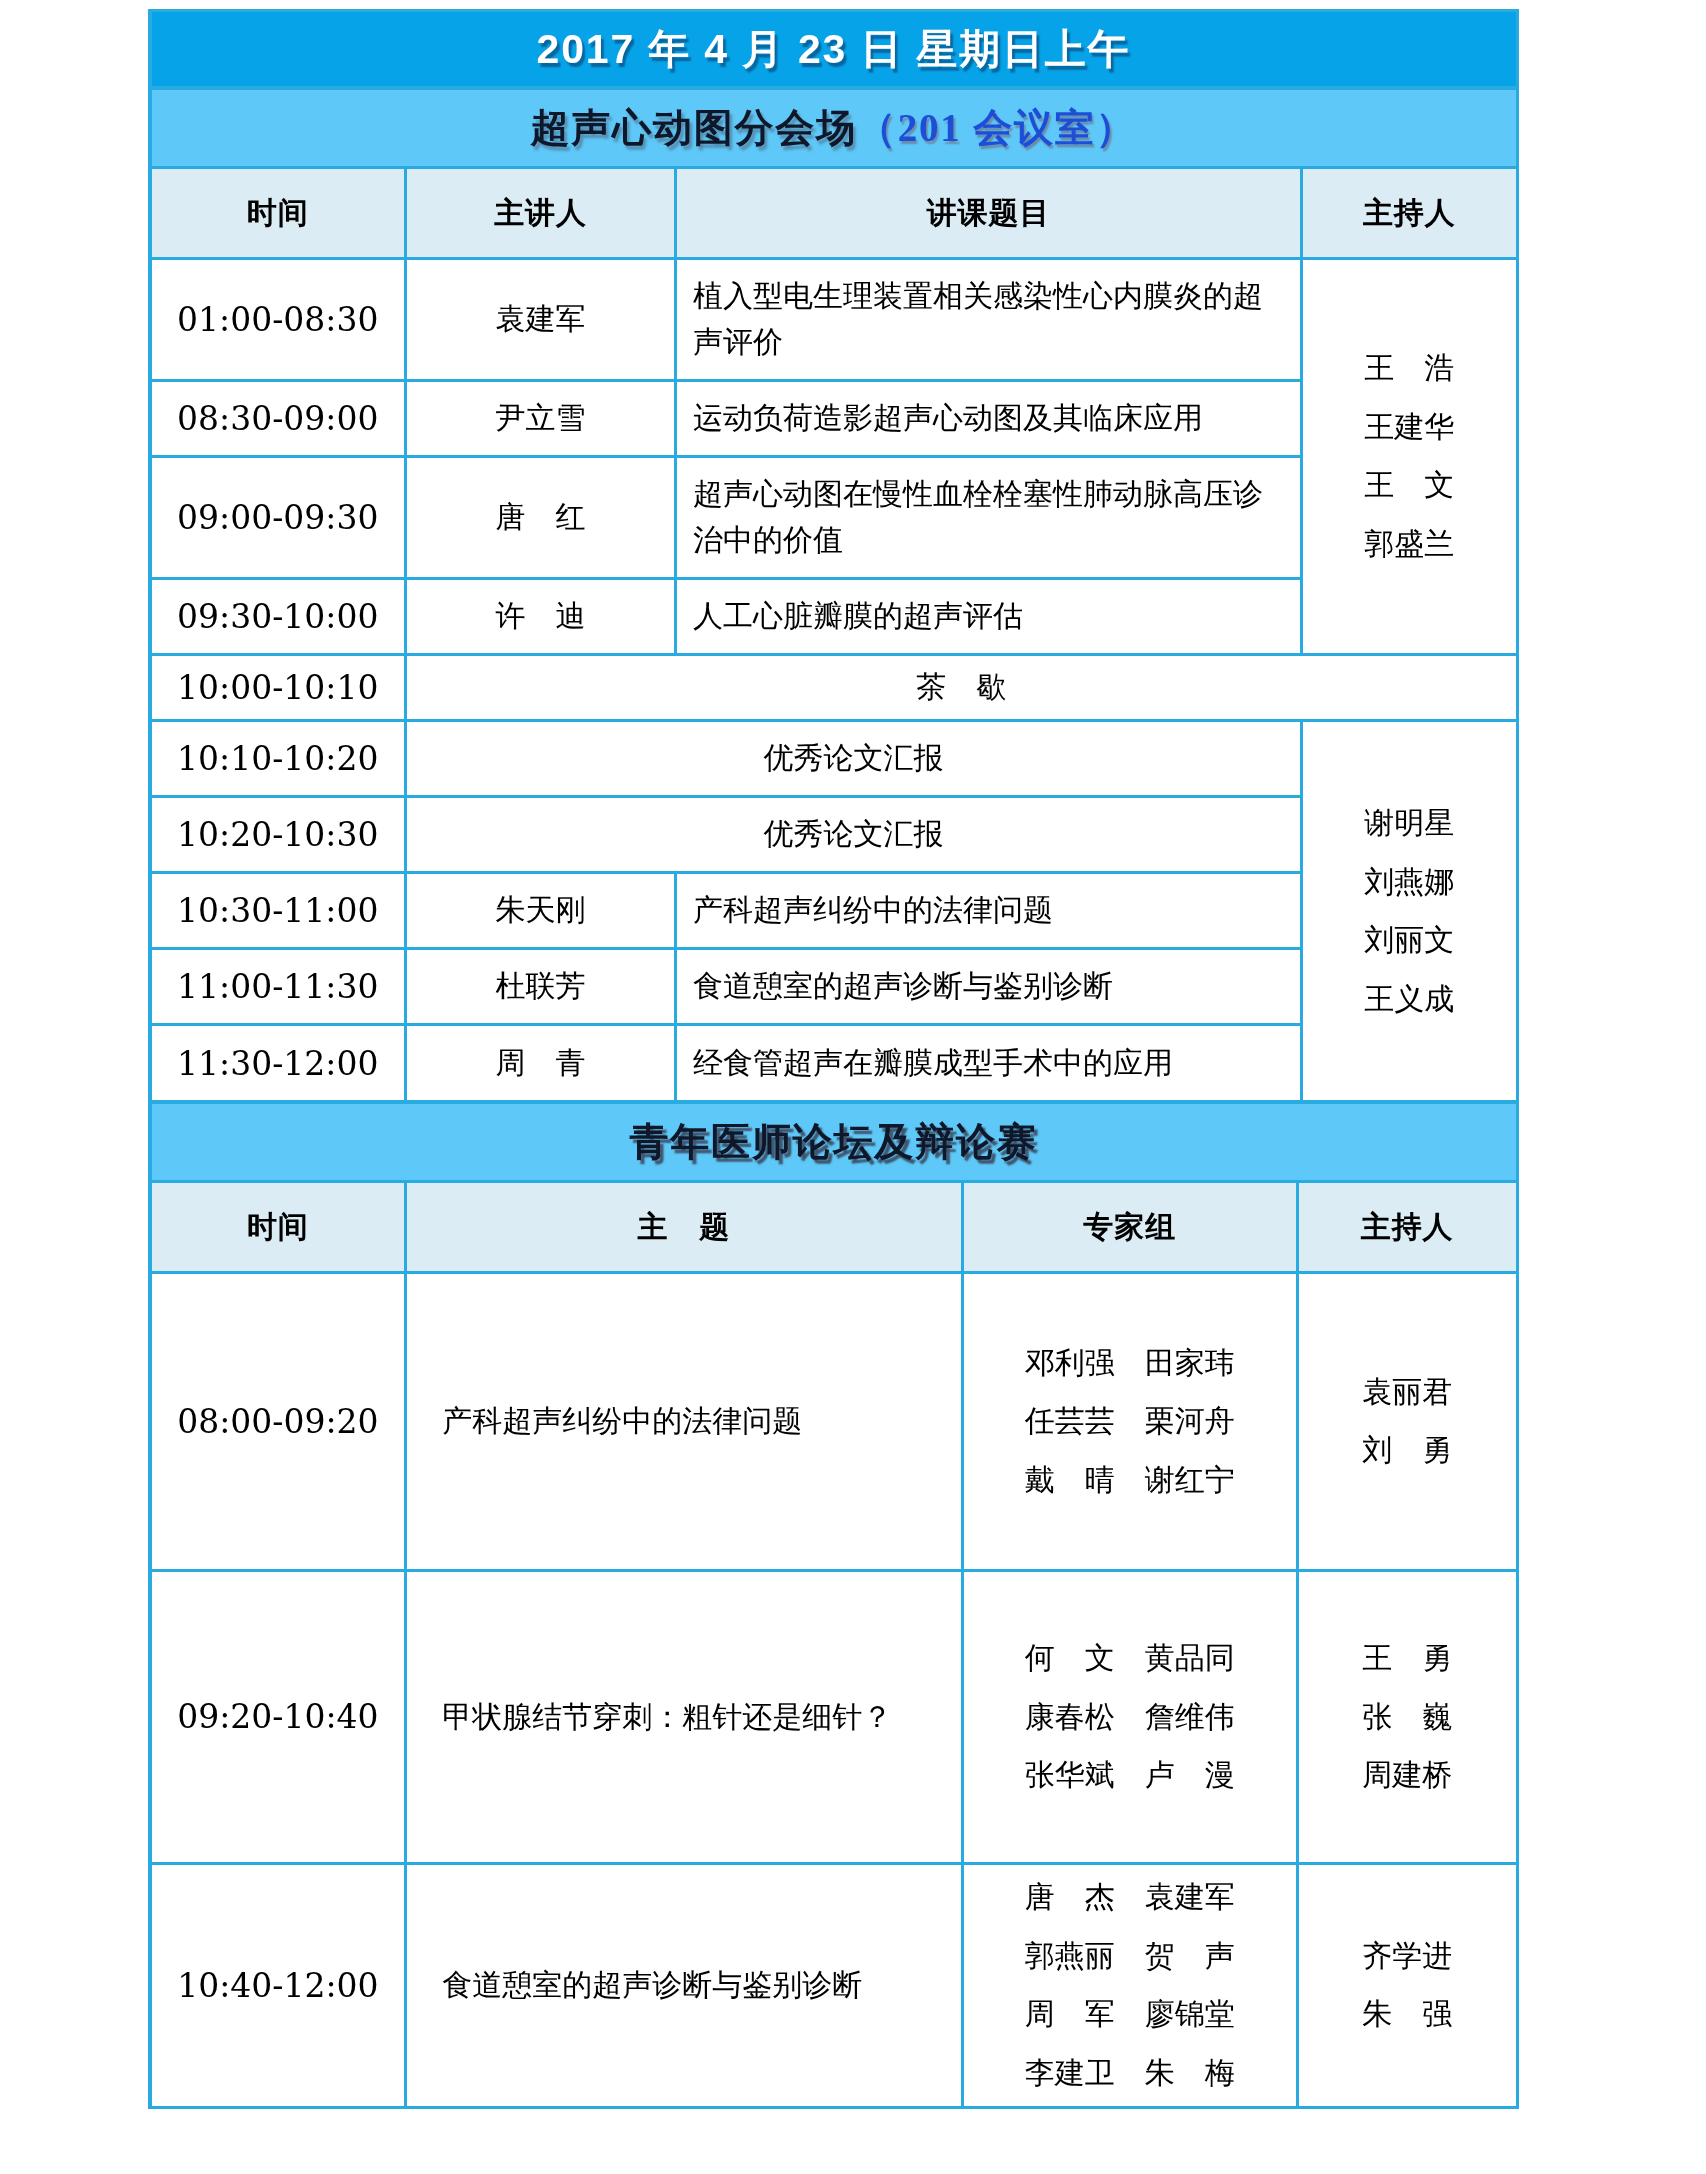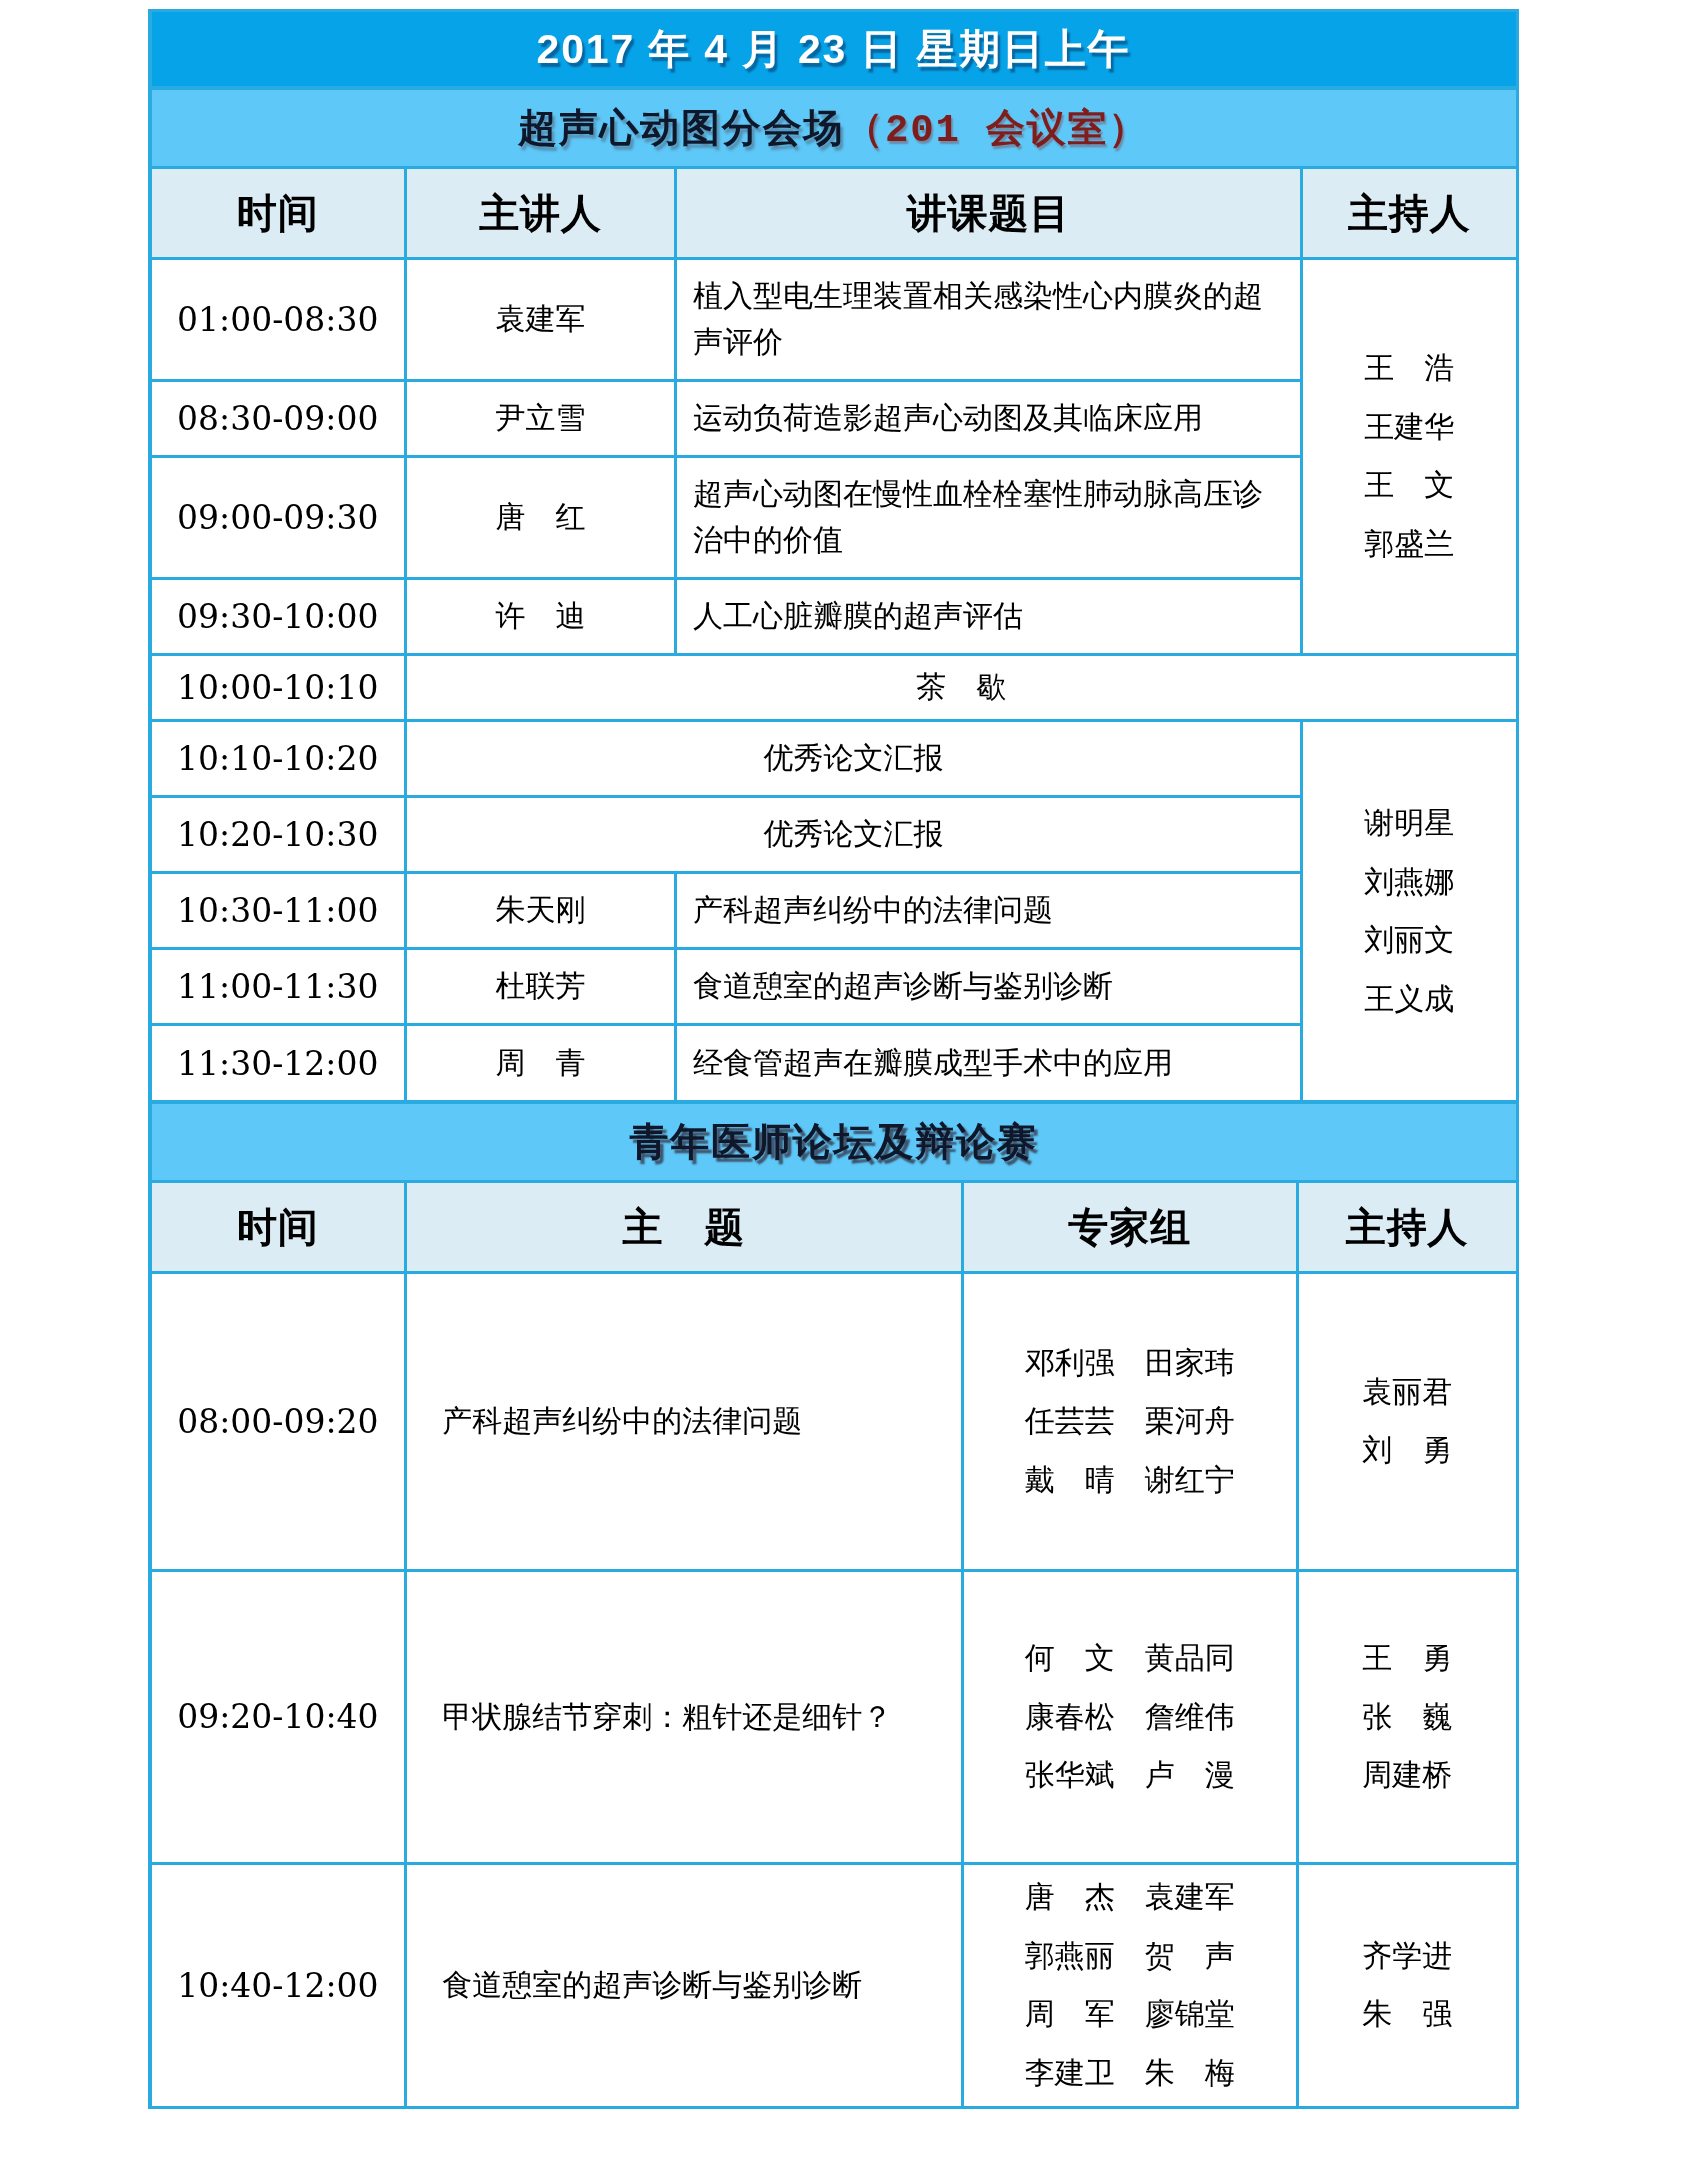--- a/index.html
+++ b/index.html
@@ -41,9 +41,9 @@
     text-shadow:3.5px 3.5px 1.8px rgba(55,55,75,0.8);
   }
   .band-red{
-    color:#7f1d1d;
+    color:#1d4ed8;
     text-shadow:1.8px 2.7px 1.8px rgba(130,30,30,0.35);
-    font-family:Liberation Mono, monospace;
+    font-family:Liberation Serif, serif;
   }
   table{
     width:100%;

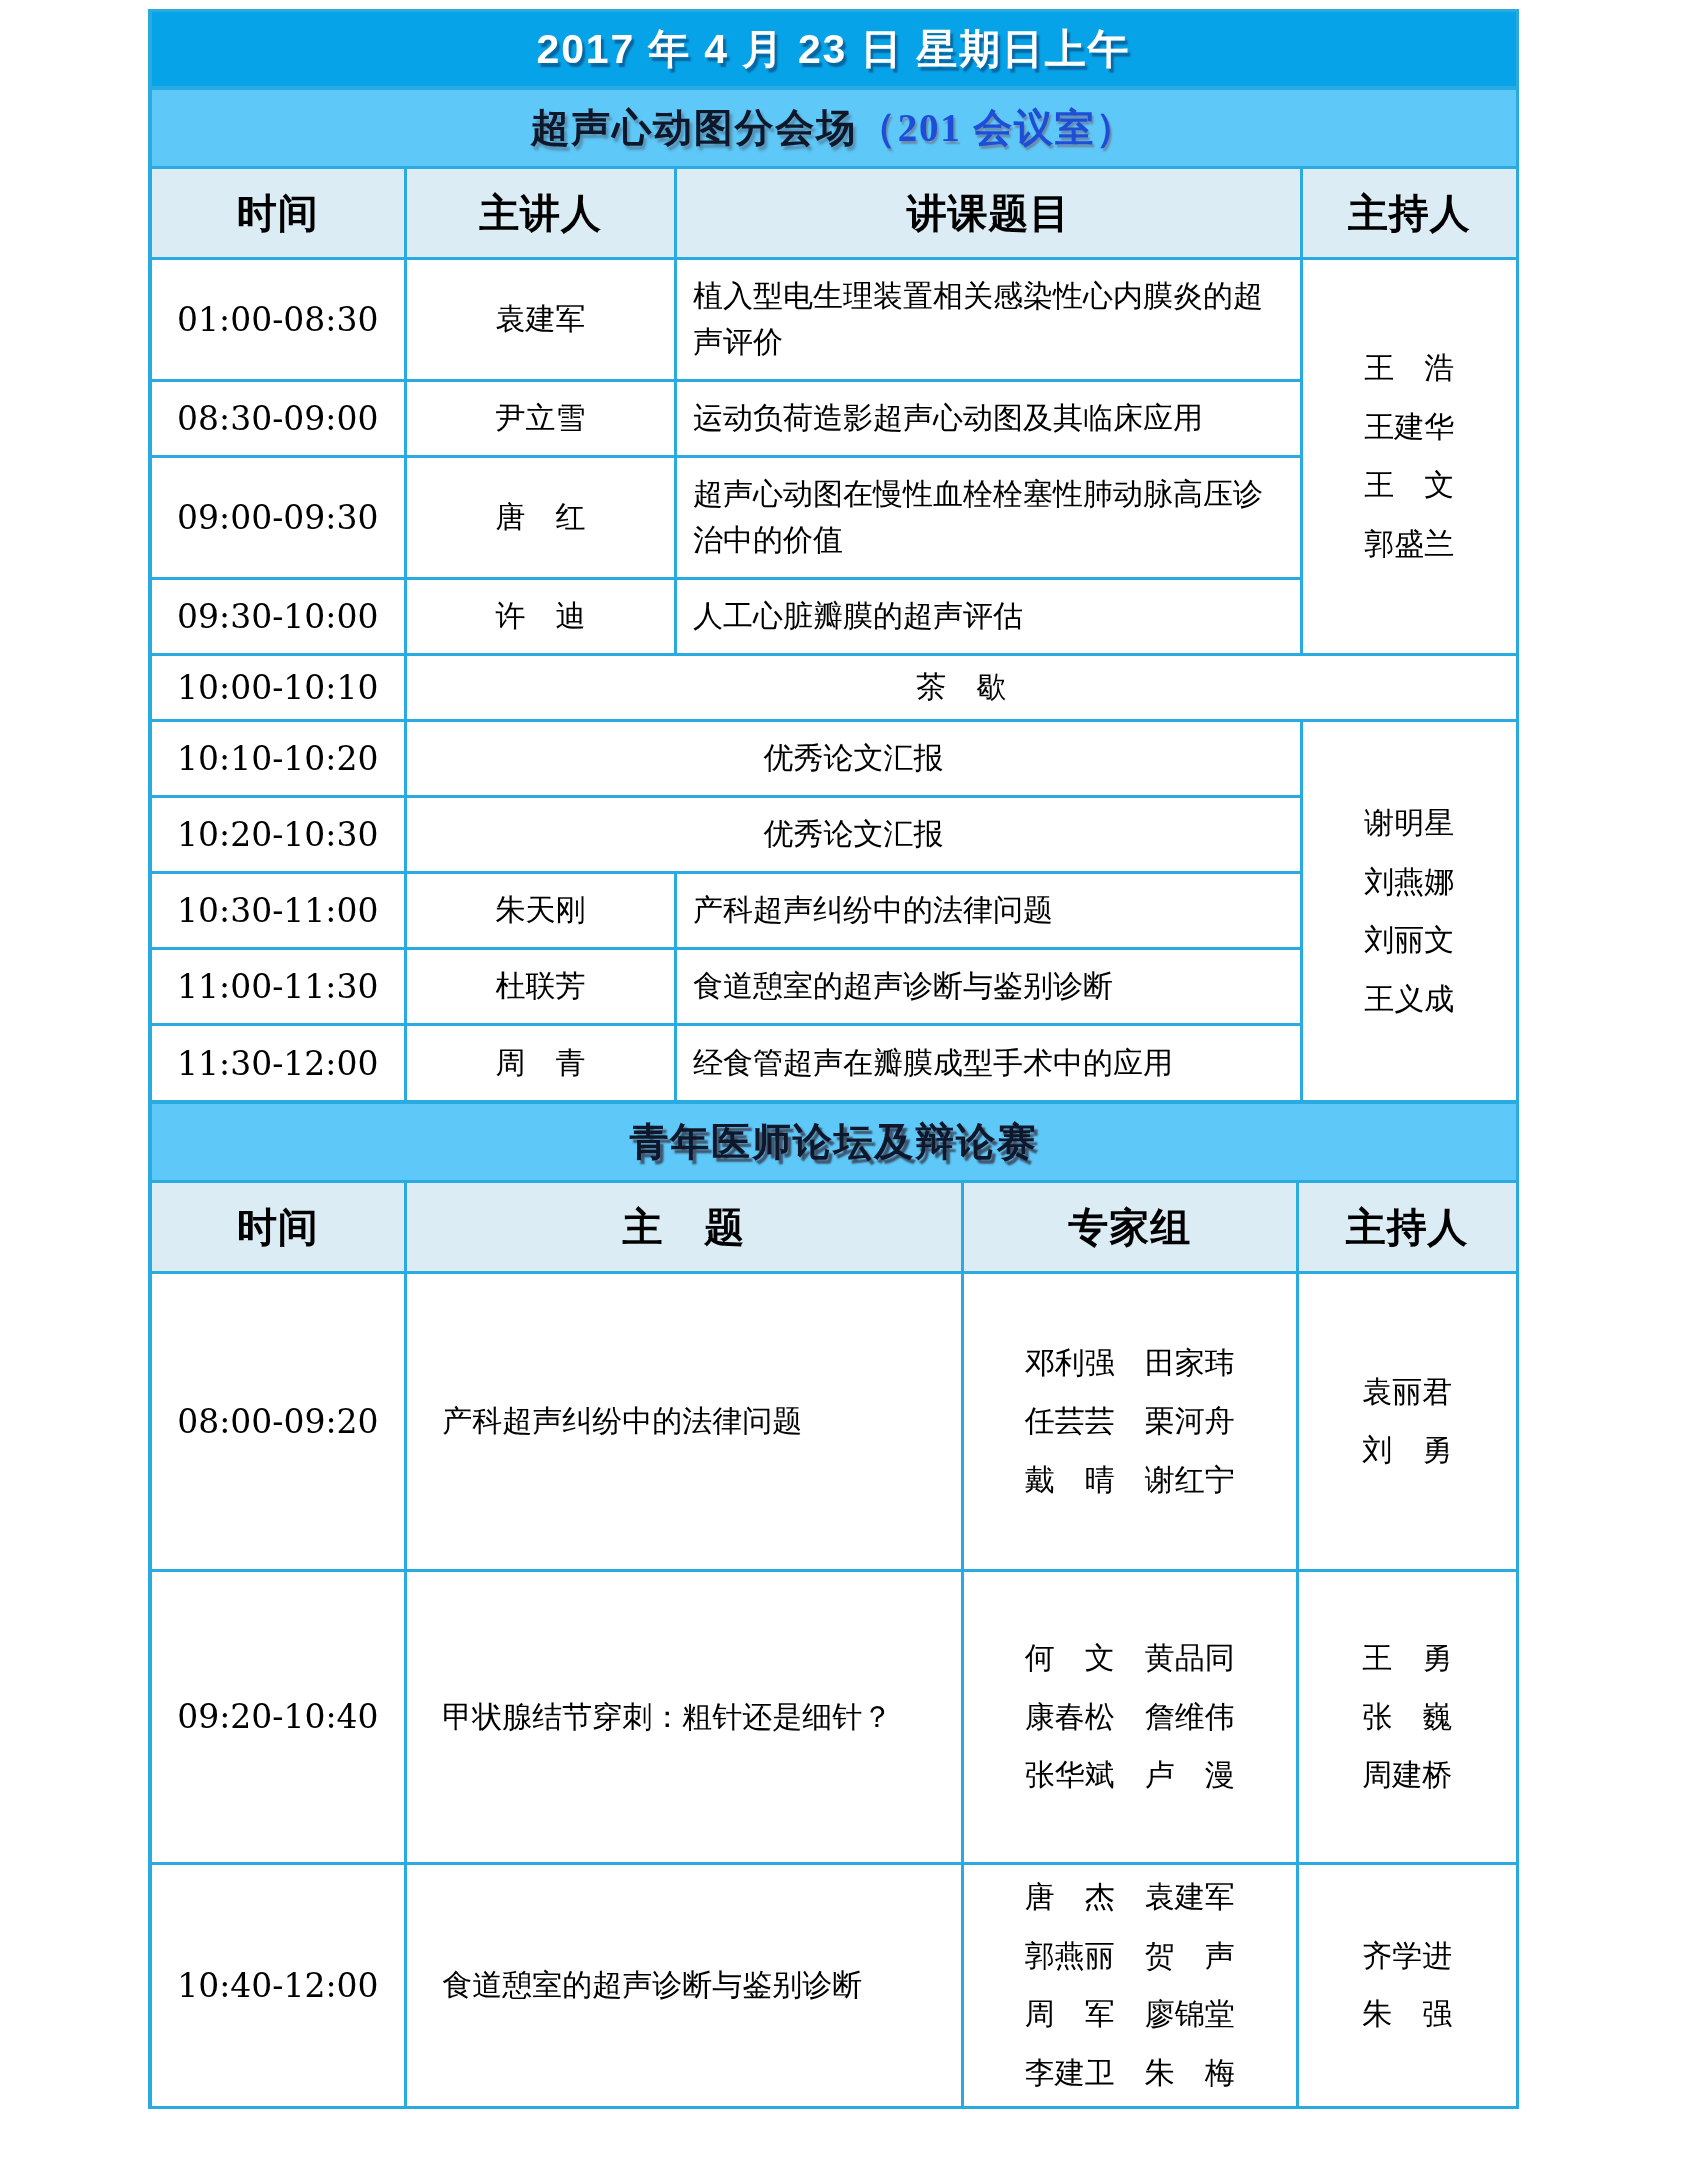--- a/index.html
+++ b/index.html
@@ -64,7 +64,7 @@
   tr.hdr td{
     background:#dcecf4;
     font-weight:bold;
-    font-size:40px;
+    font-size:30px;
     height:89px;
     letter-spacing:0.9px;
   }

